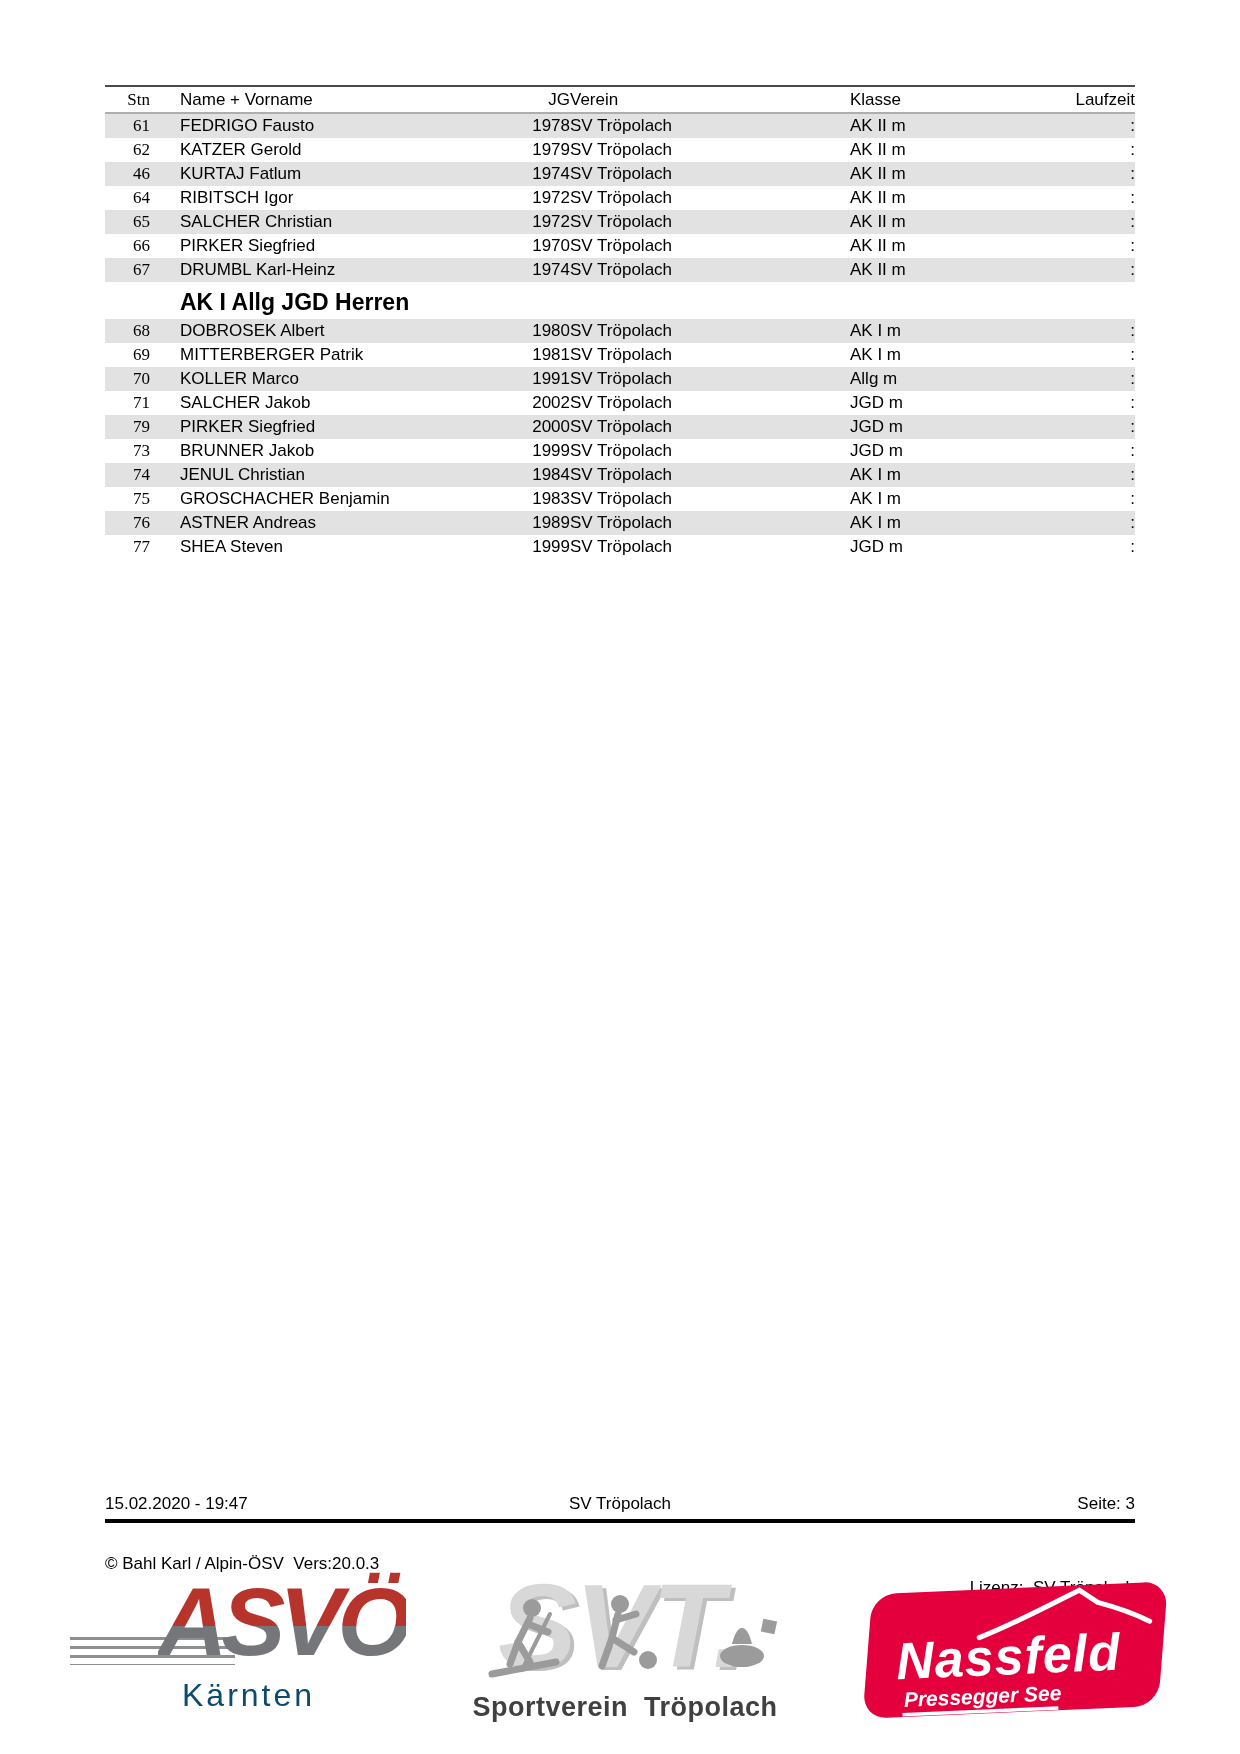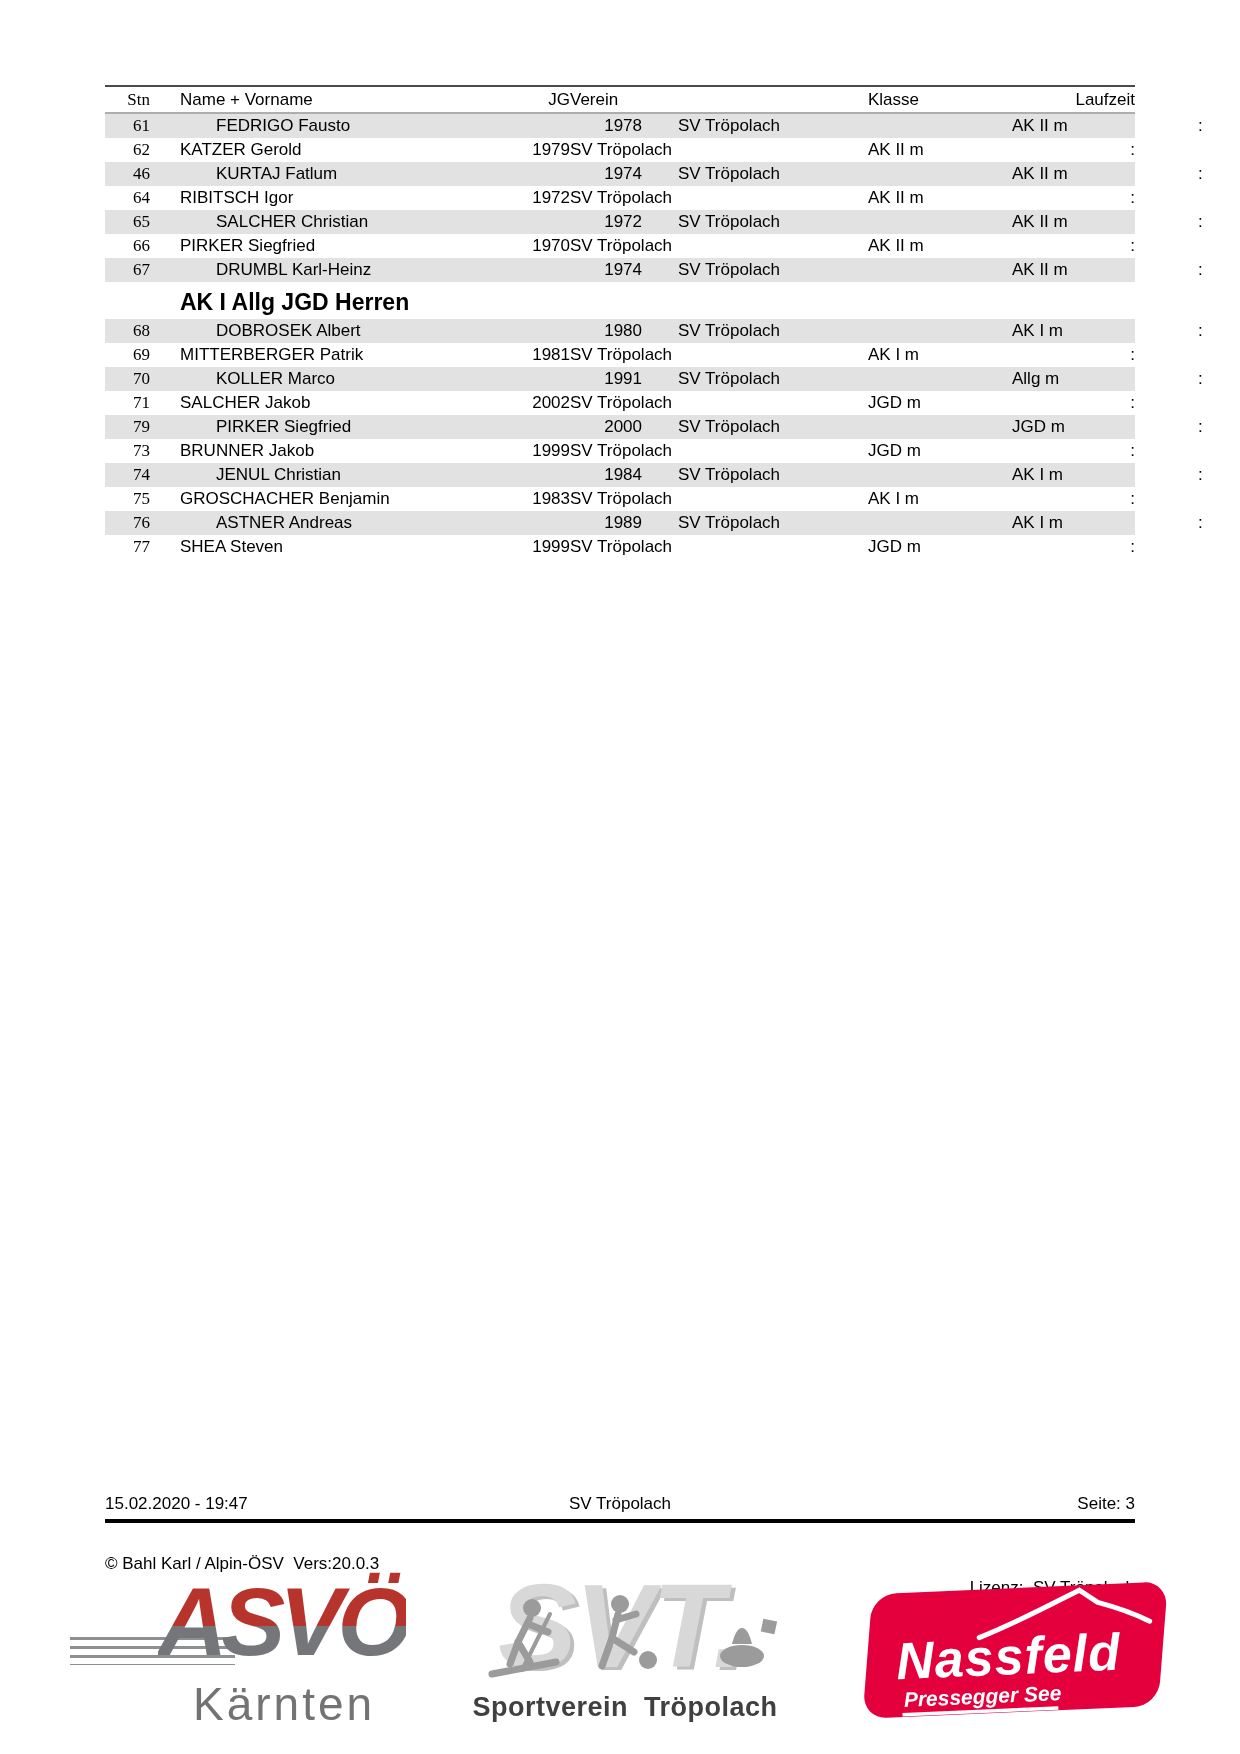--- a/index.html
+++ b/index.html
@@ -22,7 +22,7 @@
   .c-name{margin-left:30px;width:300px;flex:none;white-space:nowrap;overflow:hidden;}
   .c-jg{width:90px;text-align:right;flex:none;}
   .c-verein{width:237px;flex:none;white-space:nowrap;}
-  .c-klasse{margin-left:61px;width:150px;flex:none;white-space:nowrap;}
+  .c-klasse{margin-left:43px;width:150px;flex:none;white-space:nowrap;}
   .c-time{flex:1;text-align:right;}
   .section-title{
     margin-left:75px;font-size:23px;font-weight:900;

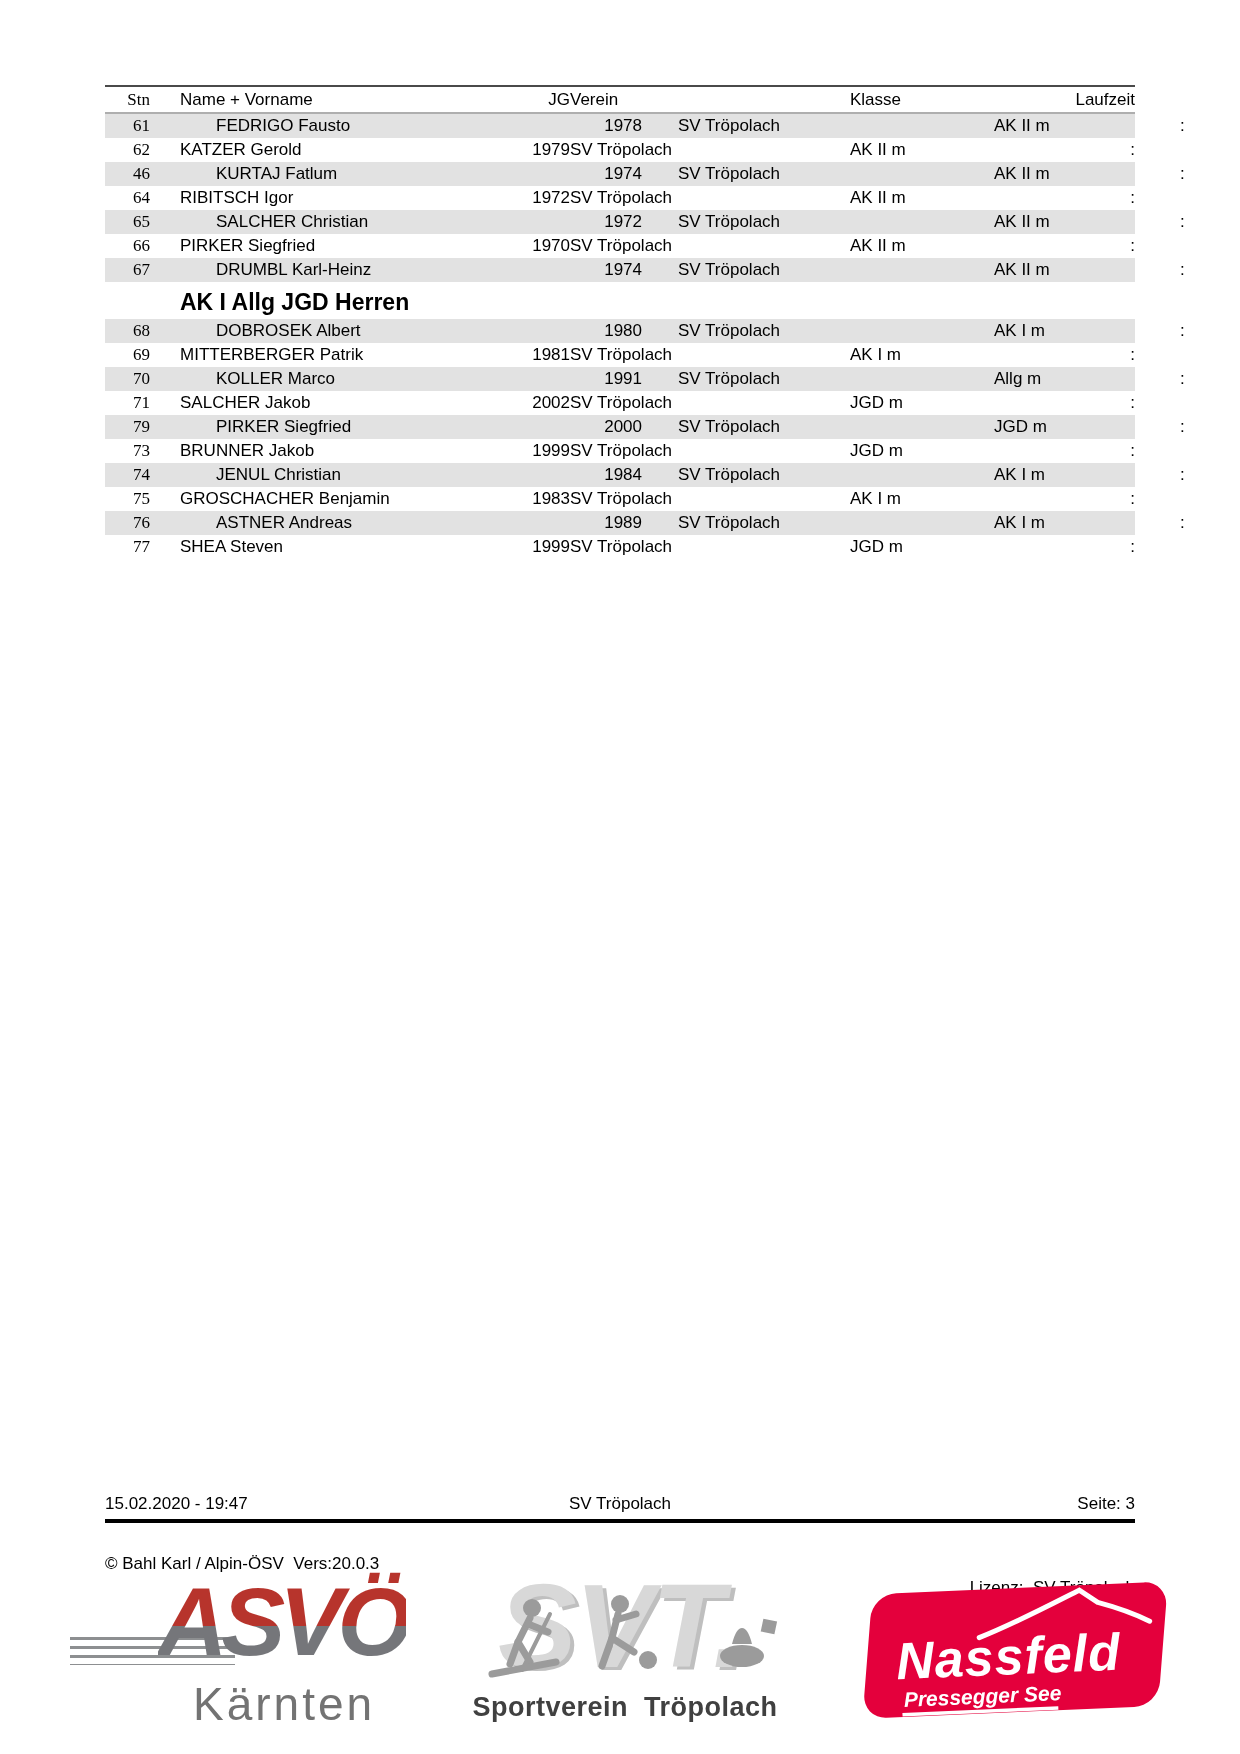--- a/index.html
+++ b/index.html
@@ -17,7 +17,7 @@
     height:25px;line-height:25px;font-size:17px;
   }
   .row{display:flex;height:24px;line-height:24px;font-size:17px;}
-  .row.shaded{background:#e2e2e2;gap:36px;}
+  .row.shaded{background:#e2e2e2;}
   .c-stn{width:45px;text-align:right;flex:none;font-family:Liberation Serif, serif;}
   .c-name{margin-left:30px;width:300px;flex:none;white-space:nowrap;overflow:hidden;}
   .c-jg{width:90px;text-align:right;flex:none;}

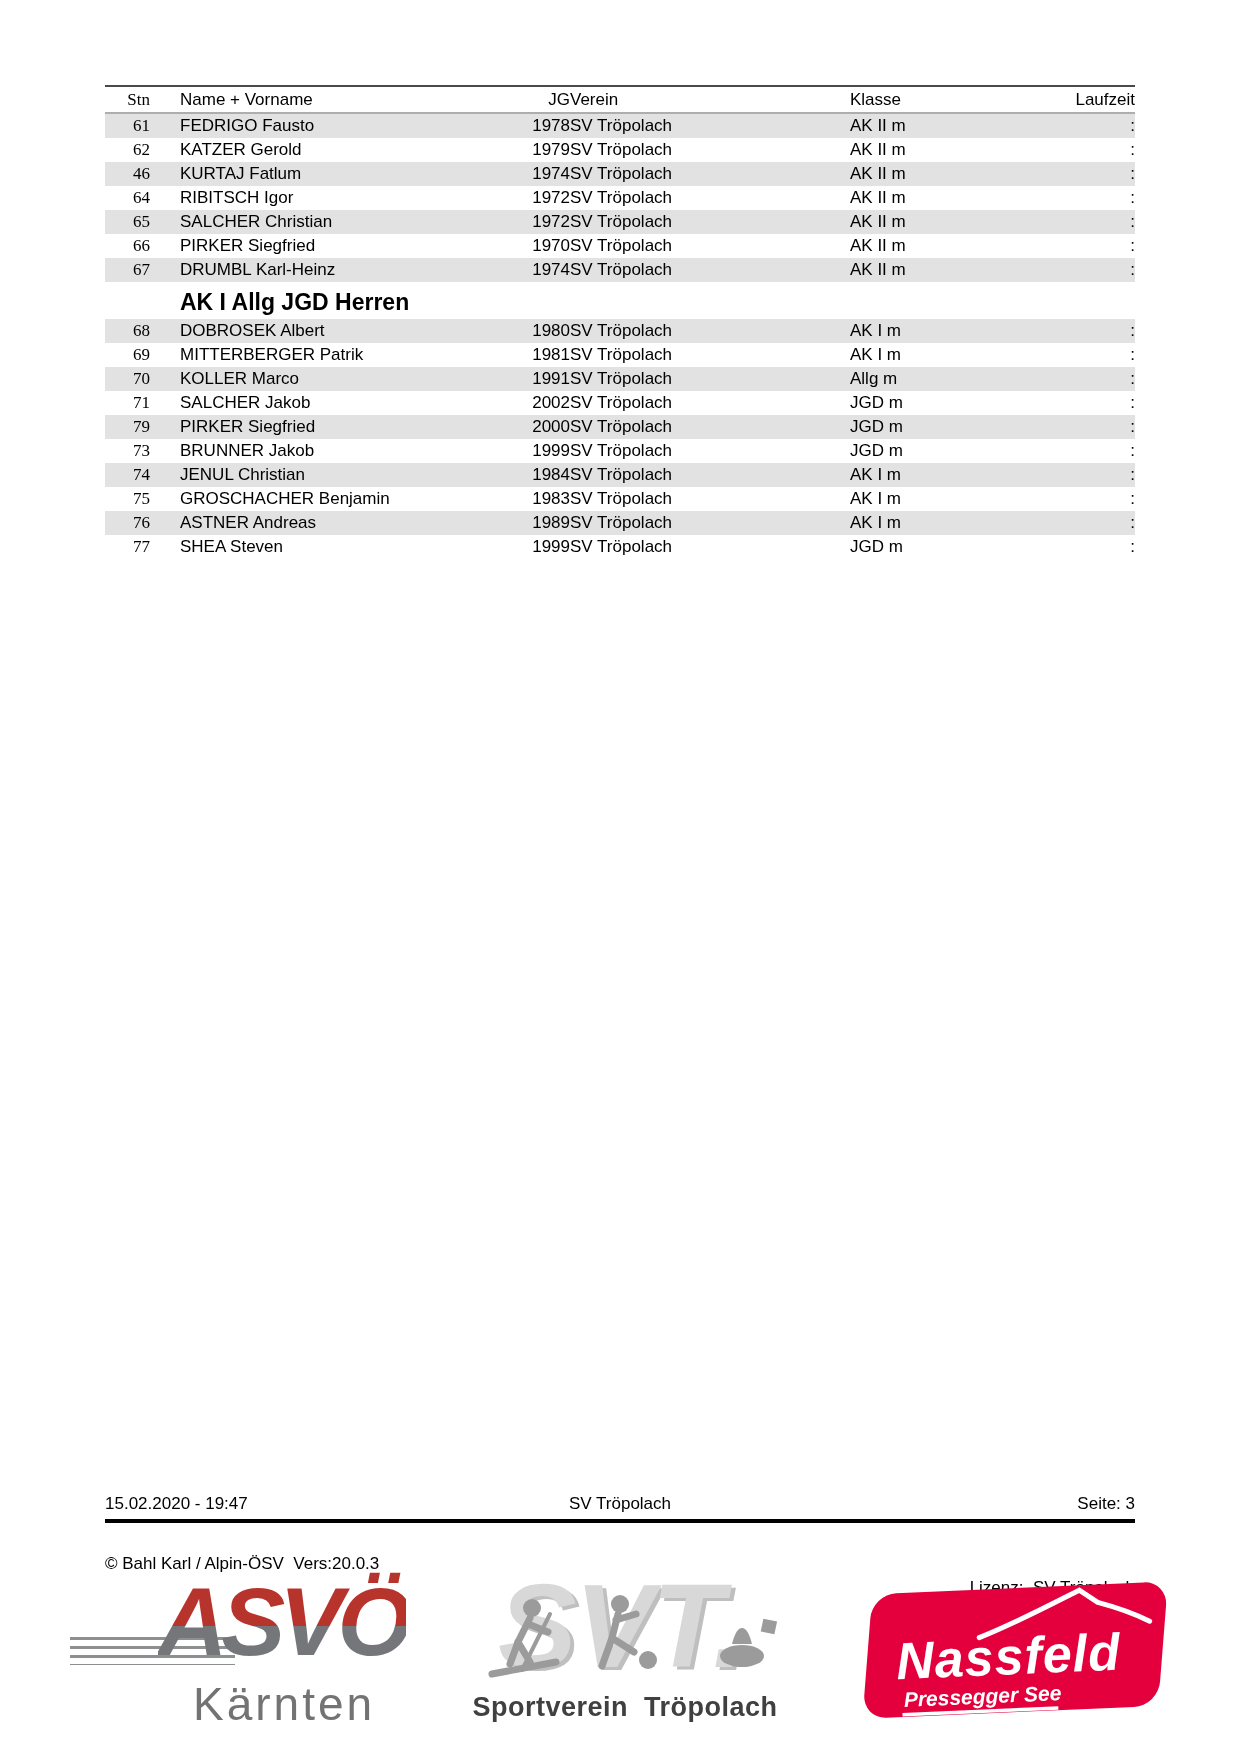--- a/index.html
+++ b/index.html
@@ -60,7 +60,7 @@
   }
   .asvo-sub{
     position:absolute;left:112px;top:92px;
-    font-size:46px;color:#737373;letter-spacing:3px;margin-left:11px;
+    font-size:32px;color:#0c4a6e;letter-spacing:3px;
   }
 
   .svt{position:absolute;left:470px;top:0;width:310px;height:165px;}

